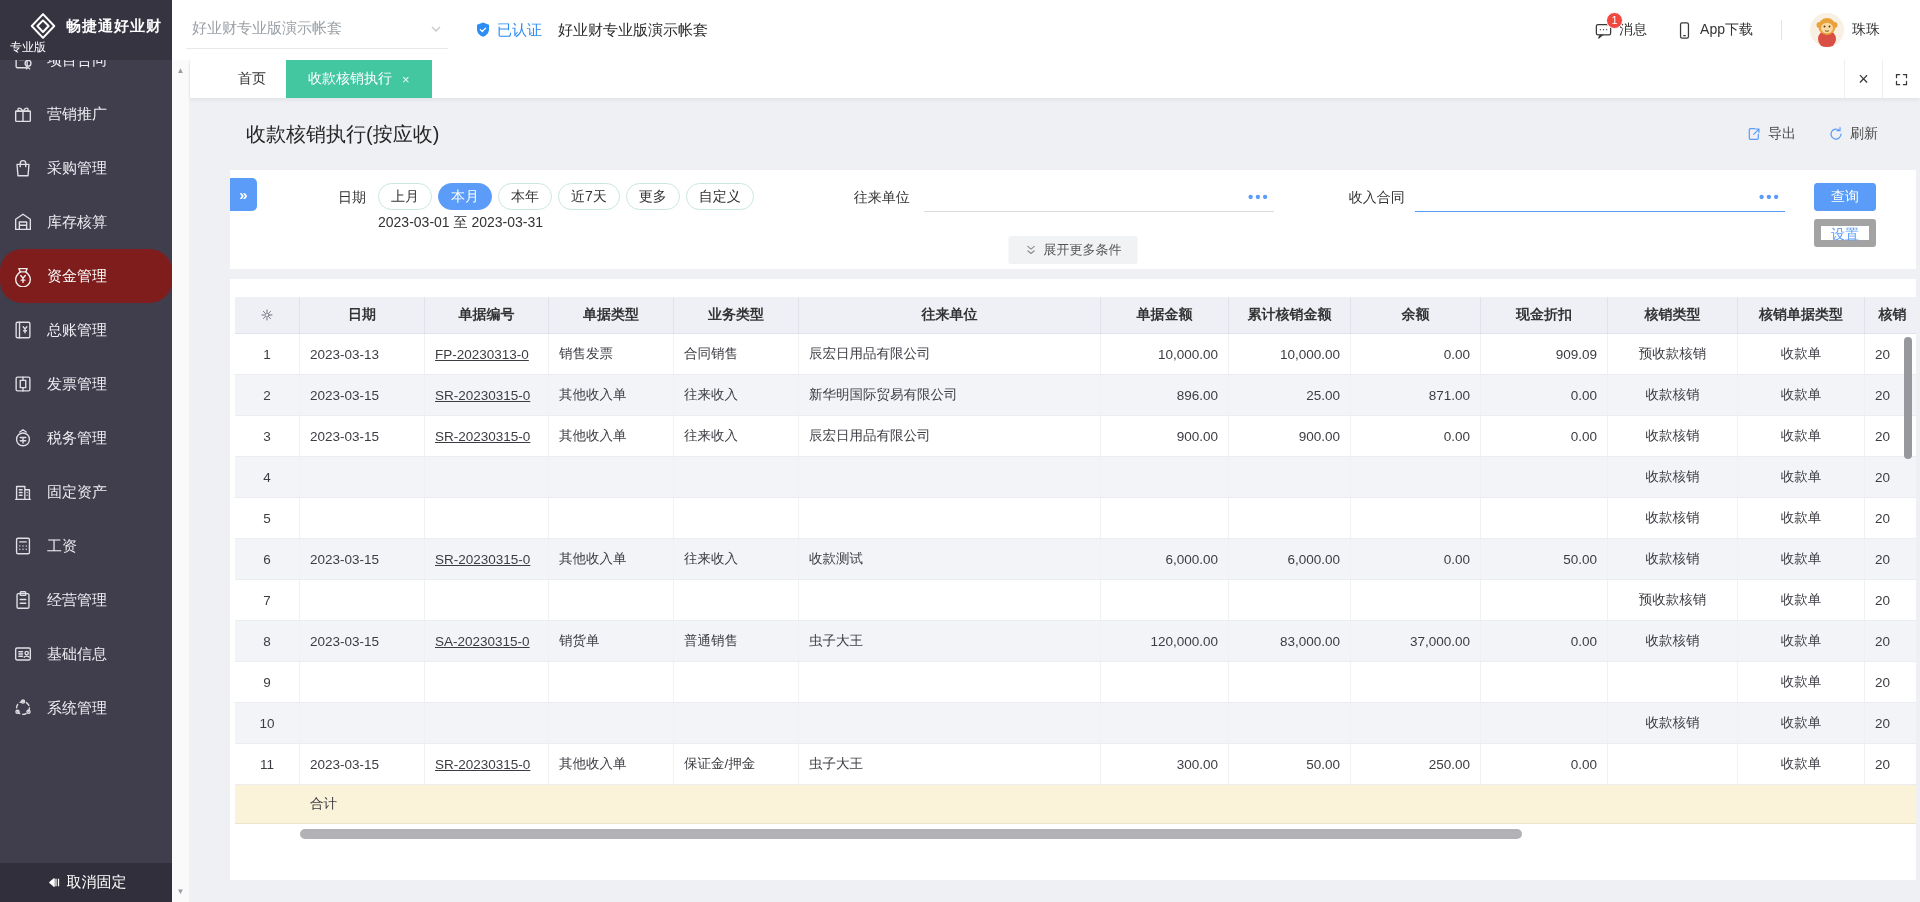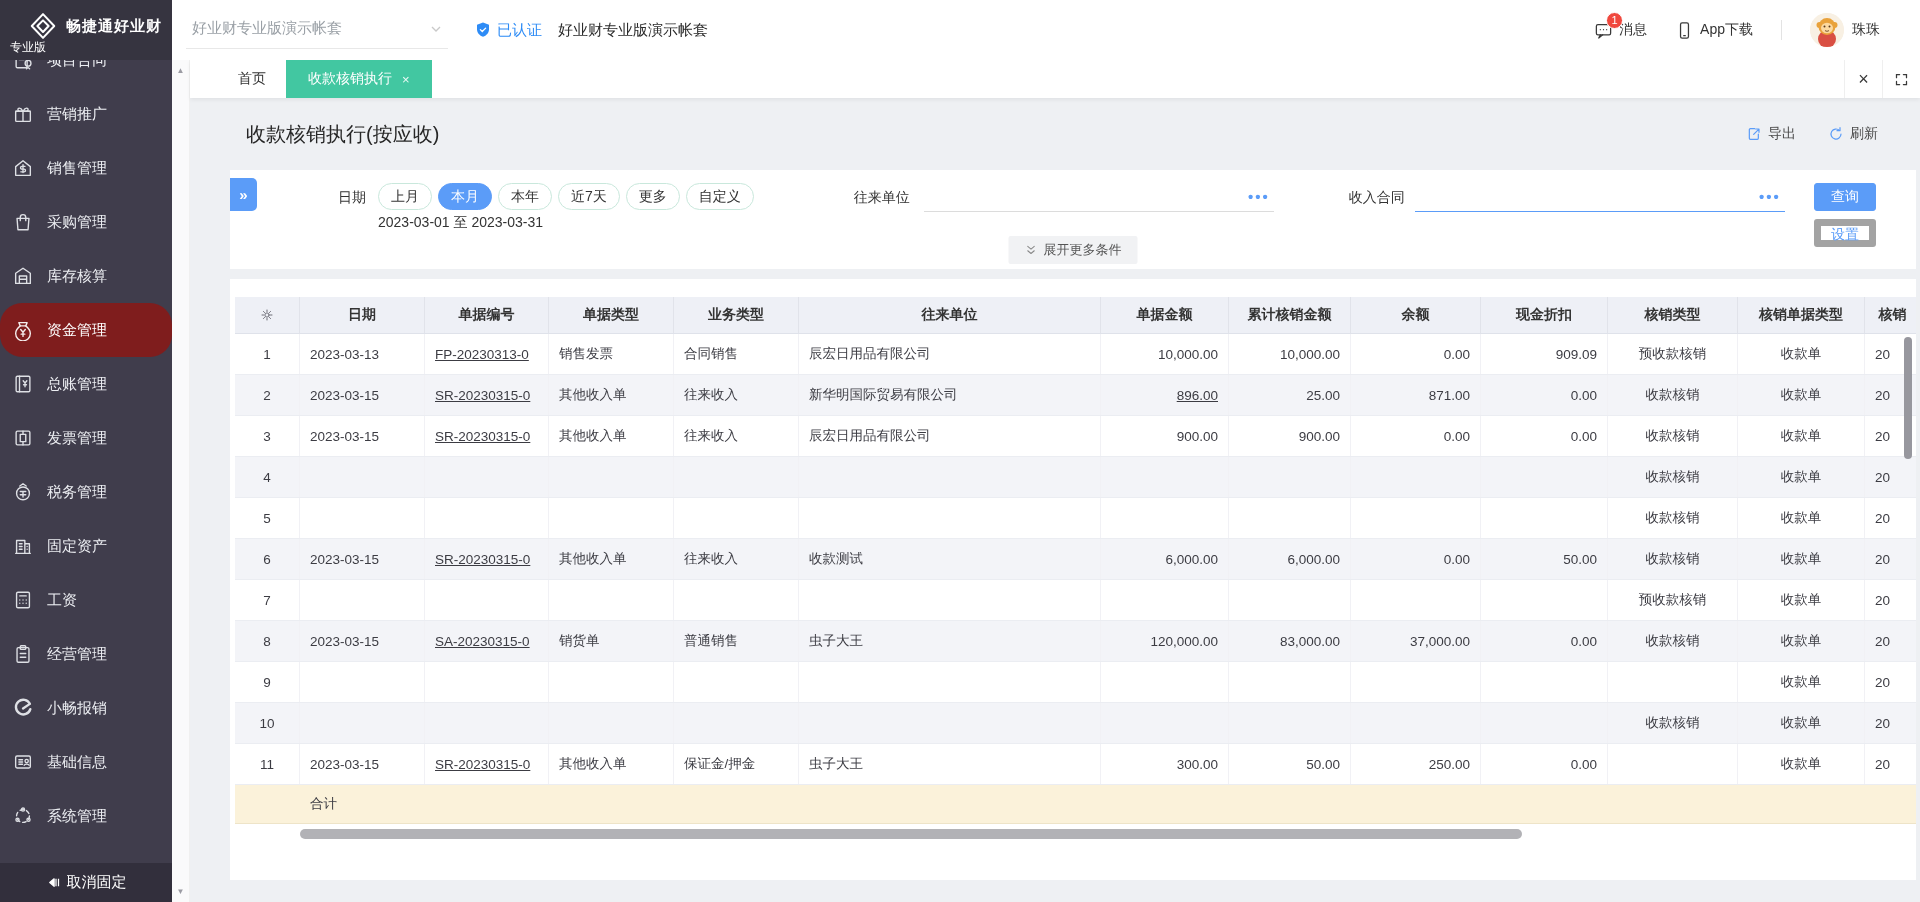--- a/index.html
+++ b/index.html
@@ -191,15 +191,6 @@
           <div class="side-item">
             <span style="width: 22px; height: 22px; display: flex;">
               <svg viewBox="0 0 24 24" fill="none" stroke="currentColor" stroke-width="1.5" stroke-linecap="round" stroke-linejoin="round">
-                <path d="M4 10.5L12 4l8 6.5V20H4z"></path>
-                <path d="M12 8.5v8.5M14.2 10.2h-3.4a1.5 1.5 0 000 3h2.4a1.5 1.5 0 010 3h-3.6"></path>
-              </svg>
-            </span>
-            <span>销售管理</span>
-          </div>
-          <div class="side-item">
-            <span style="width: 22px; height: 22px; display: flex;">
-              <svg viewBox="0 0 24 24" fill="none" stroke="currentColor" stroke-width="1.5" stroke-linecap="round" stroke-linejoin="round">
                 <path d="M5.5 8h13l-1 12.5h-11z"></path>
                 <path d="M9 10.5V7a3 3 0 016 0v3.5"></path>
               </svg>

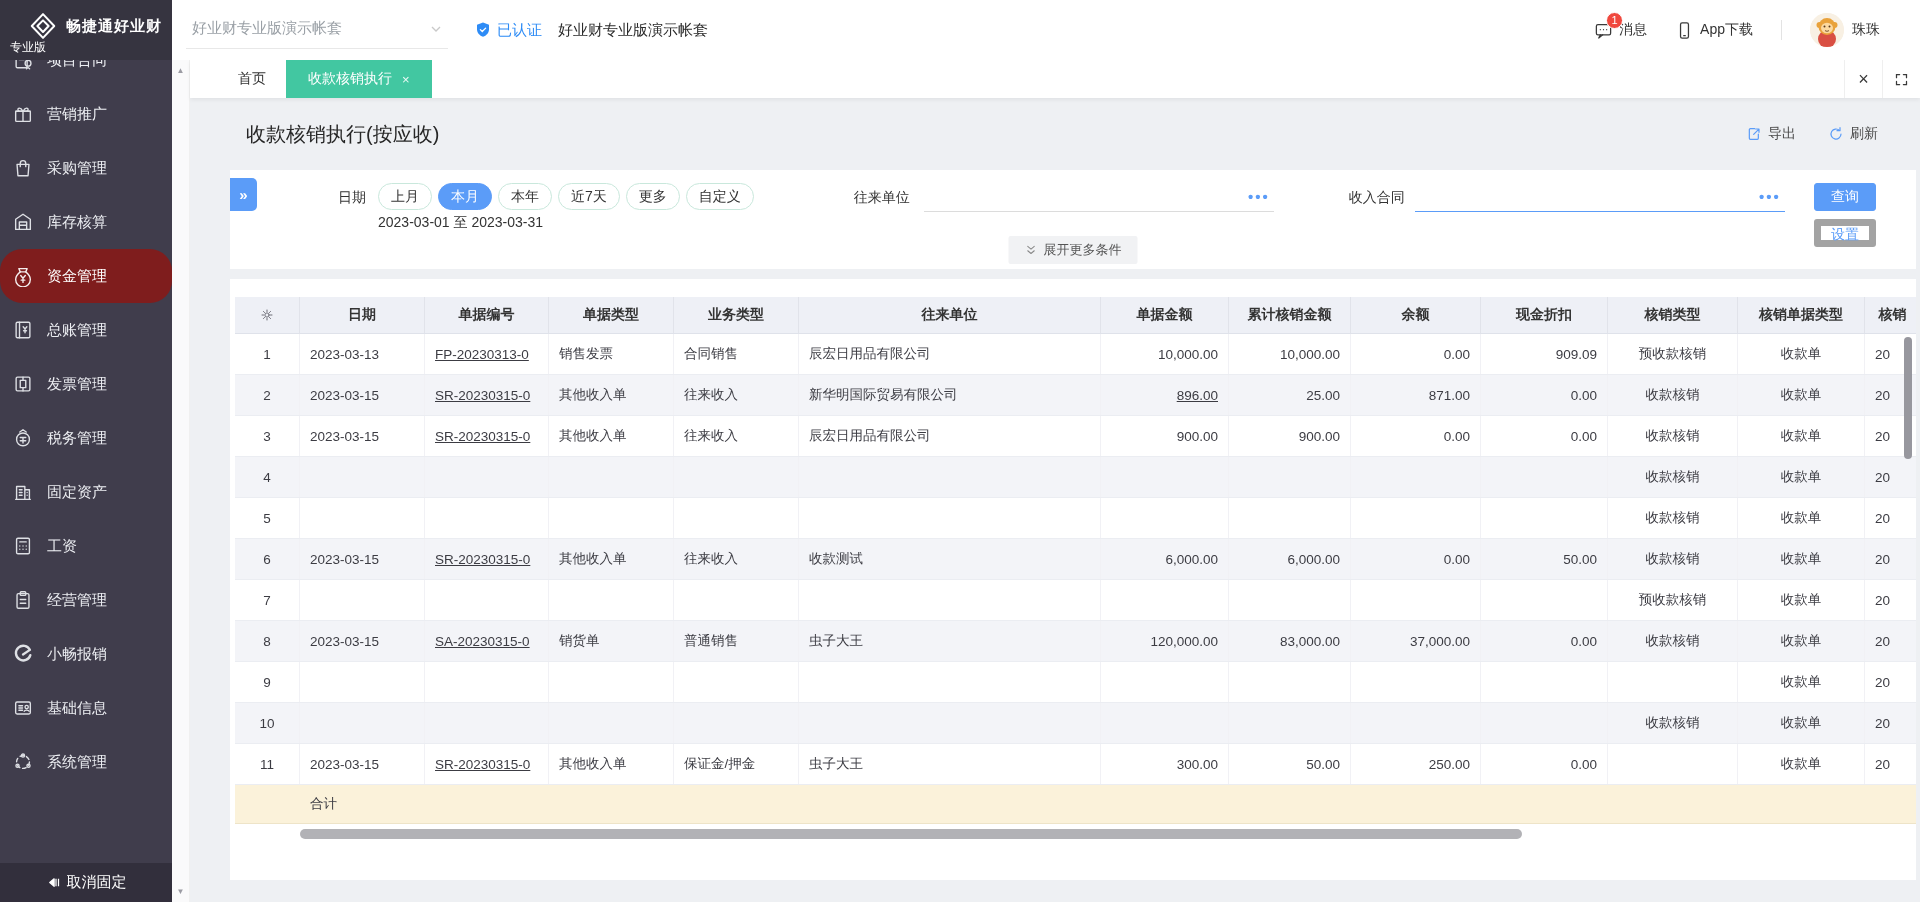--- a/index.html
+++ b/index.html
@@ -445,7 +445,7 @@
               <div class="td " style="width: 125px;">其他收入单</div>
               <div class="td " style="width: 125px;">往来收入</div>
               <div class="td " style="width: 302px;">新华明国际贸易有限公司</div>
-              <div class="td right" style="width: 128px; text-decoration: underline;">896.00</div>
+              <div class="td right" style="width: 128px;">896.00</div>
               <div class="td right" style="width: 122px;">25.00</div>
               <div class="td right" style="width: 130px;">871.00</div>
               <div class="td right" style="width: 127px;">0.00</div>

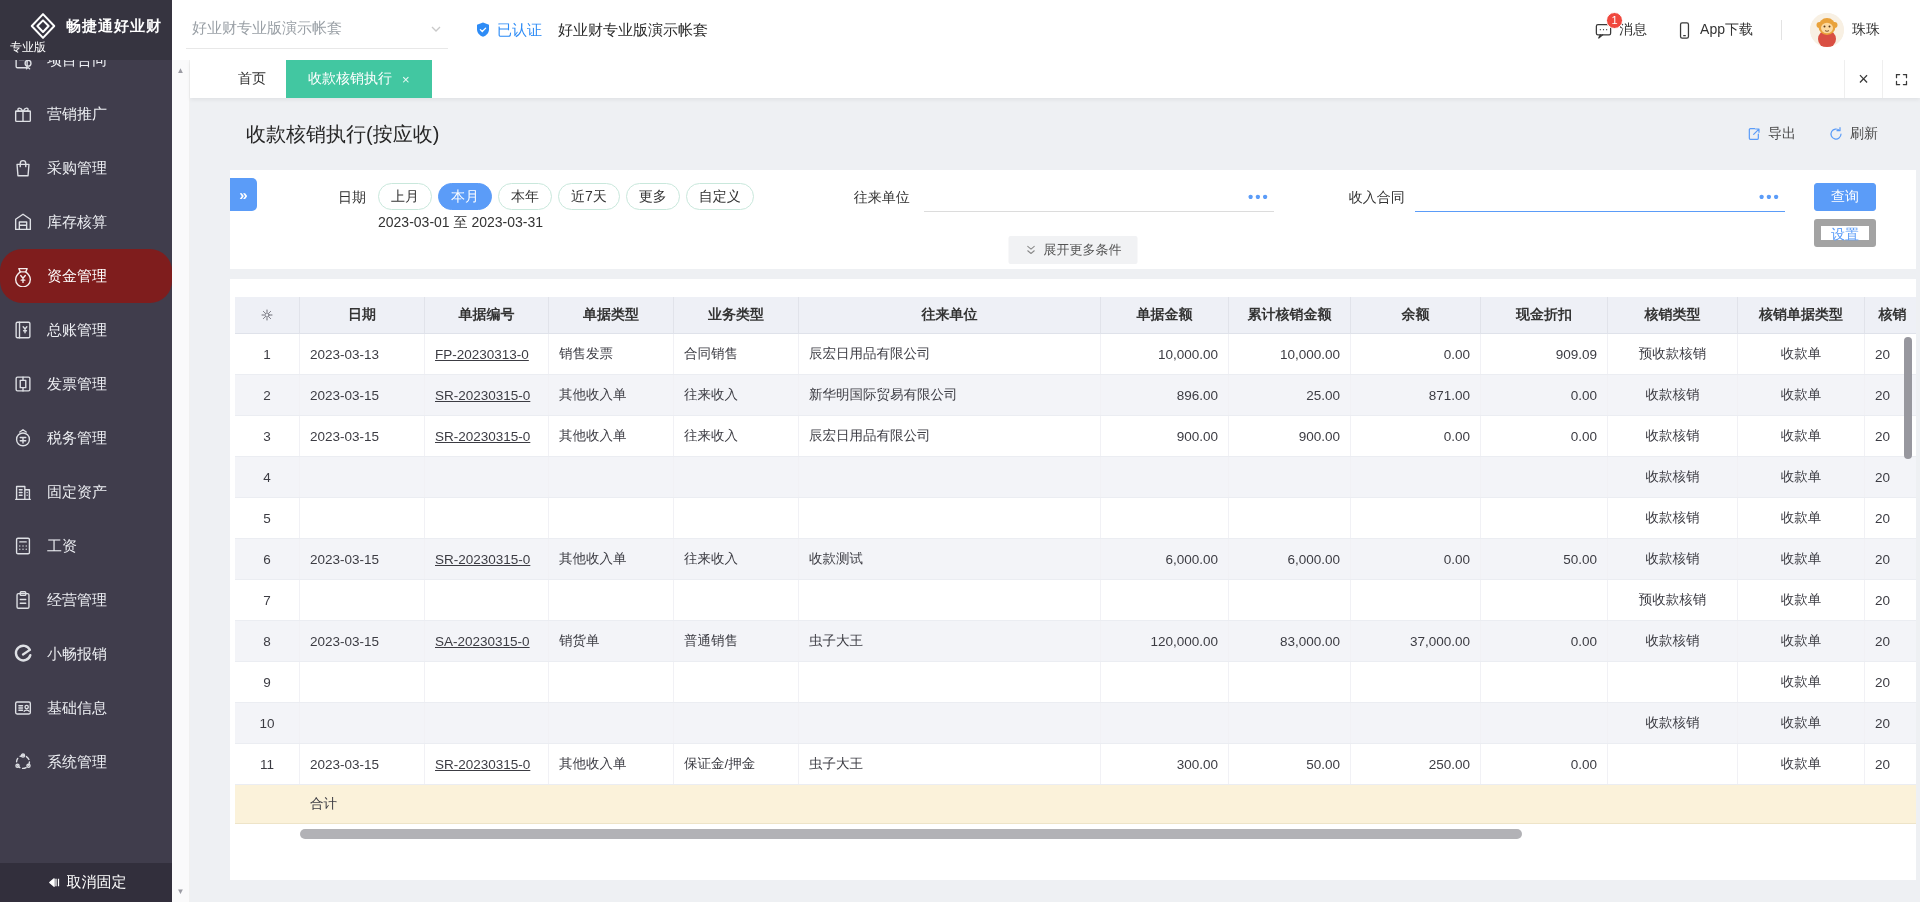--- a/index.html
+++ b/index.html
@@ -275,14 +275,6 @@
           <div class="side-item">
             <span style="width: 22px; height: 22px; display: flex;">
               <svg viewBox="0 0 24 24" fill="none" stroke="currentColor" stroke-width="1.5" stroke-linecap="round" stroke-linejoin="round">
-                <path d="M19.5 7.5A8 8 0 1020 13.2M19.5 7.5l-7.5 5" stroke-width="2.6"></path>
-              </svg>
-            </span>
-            <span>小畅报销</span>
-          </div>
-          <div class="side-item">
-            <span style="width: 22px; height: 22px; display: flex;">
-              <svg viewBox="0 0 24 24" fill="none" stroke="currentColor" stroke-width="1.5" stroke-linecap="round" stroke-linejoin="round">
                 <rect x="4" y="5.5" width="16" height="13" rx="1.5"></rect>
                 <path d="M7.5 9.5h4M7.5 12h4M7.5 14.5h4"></path>
                 <circle cx="16" cy="11" r="1.8"></circle>

